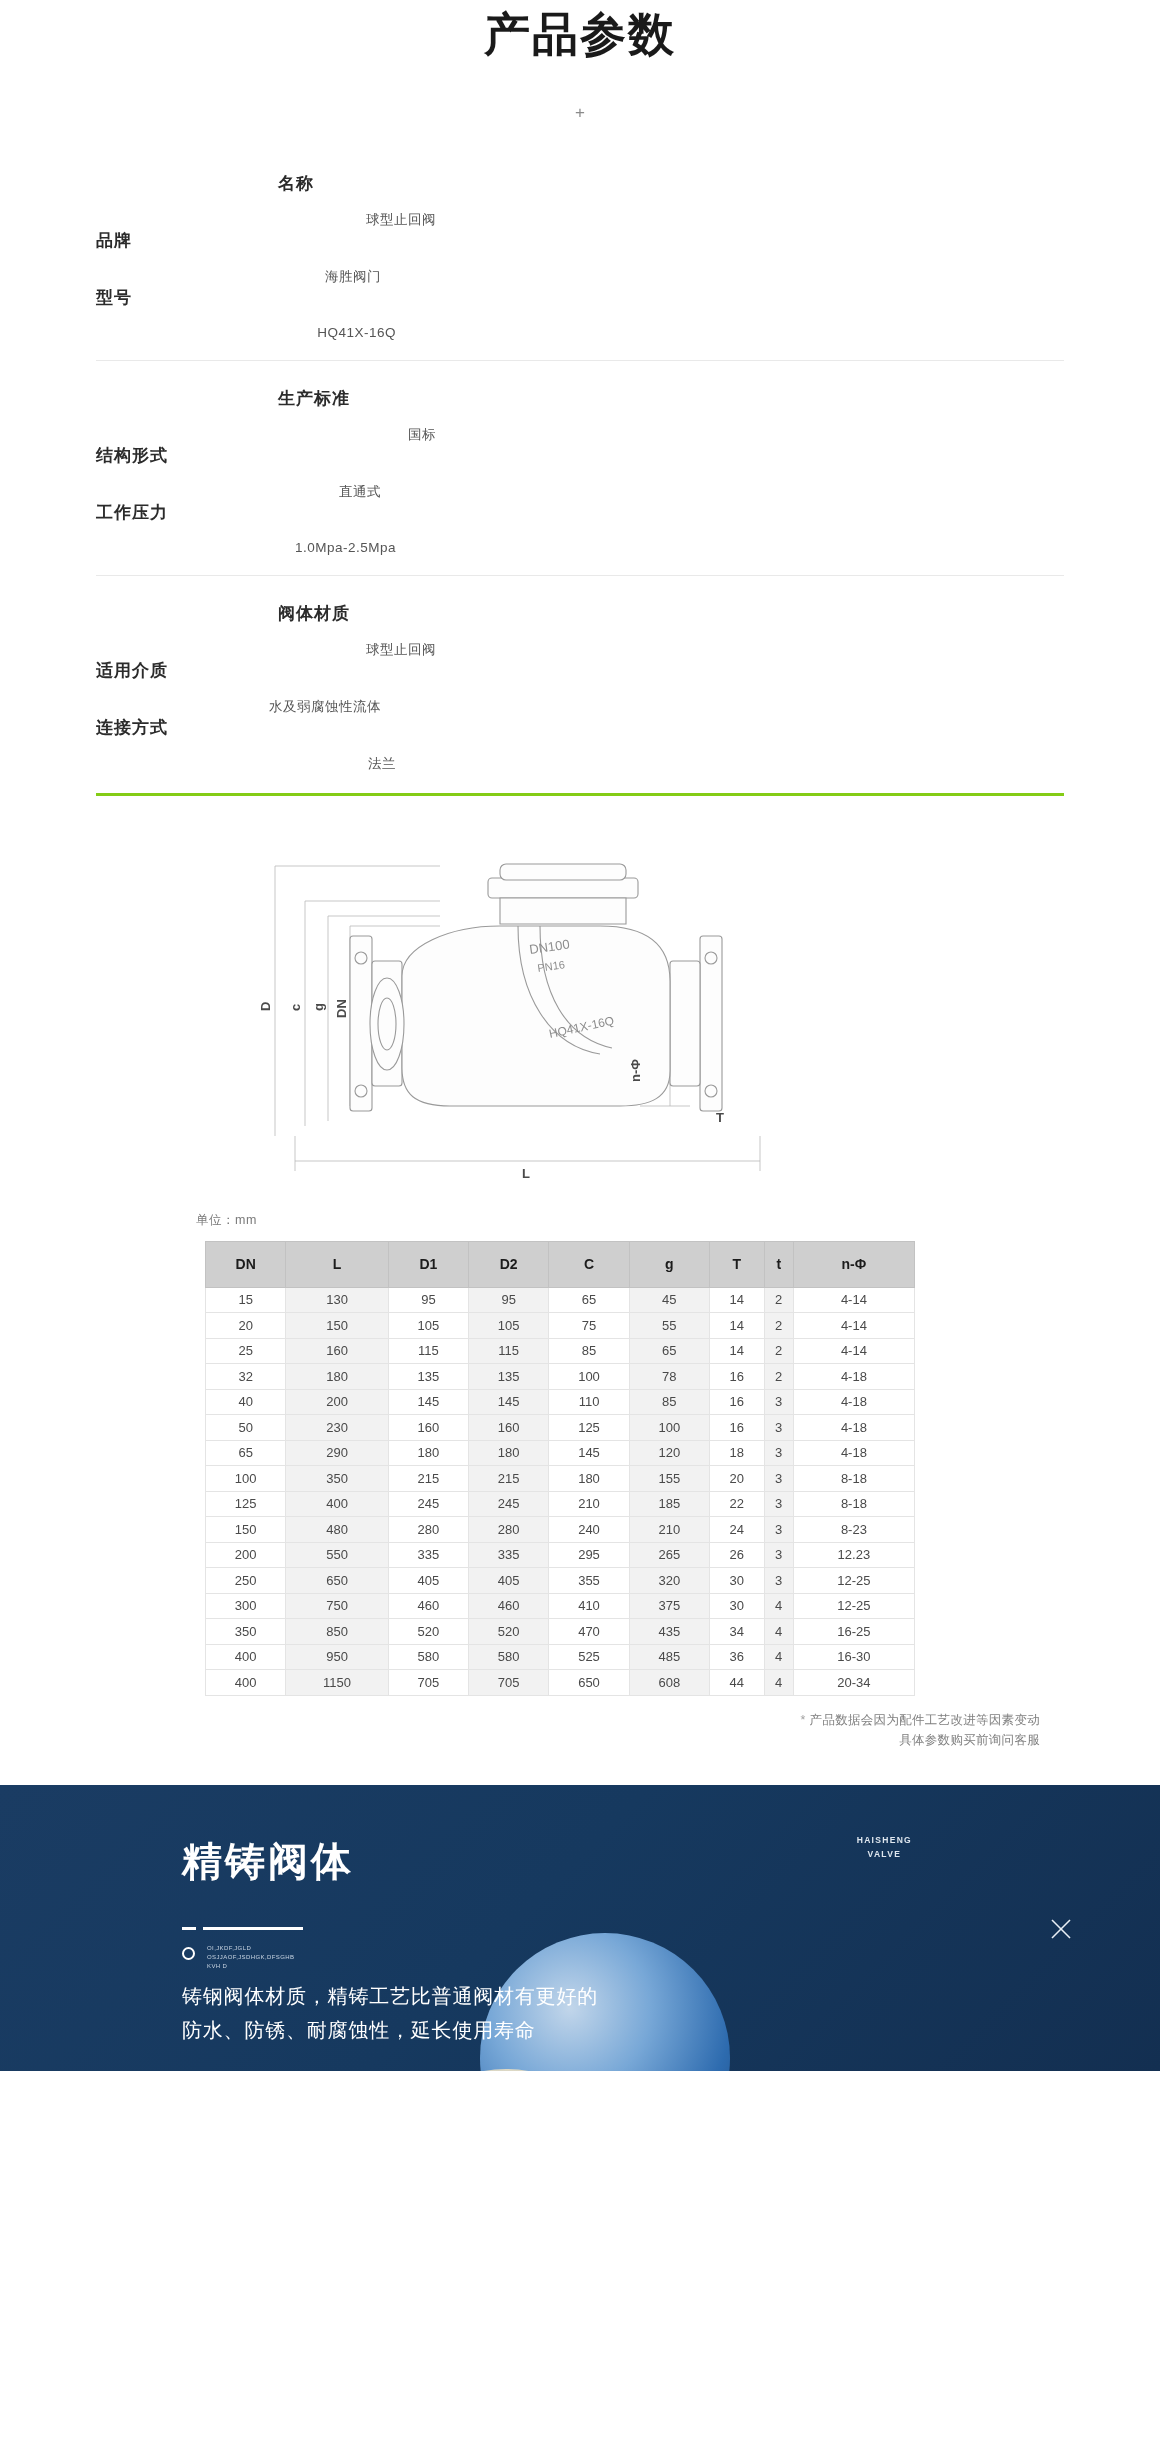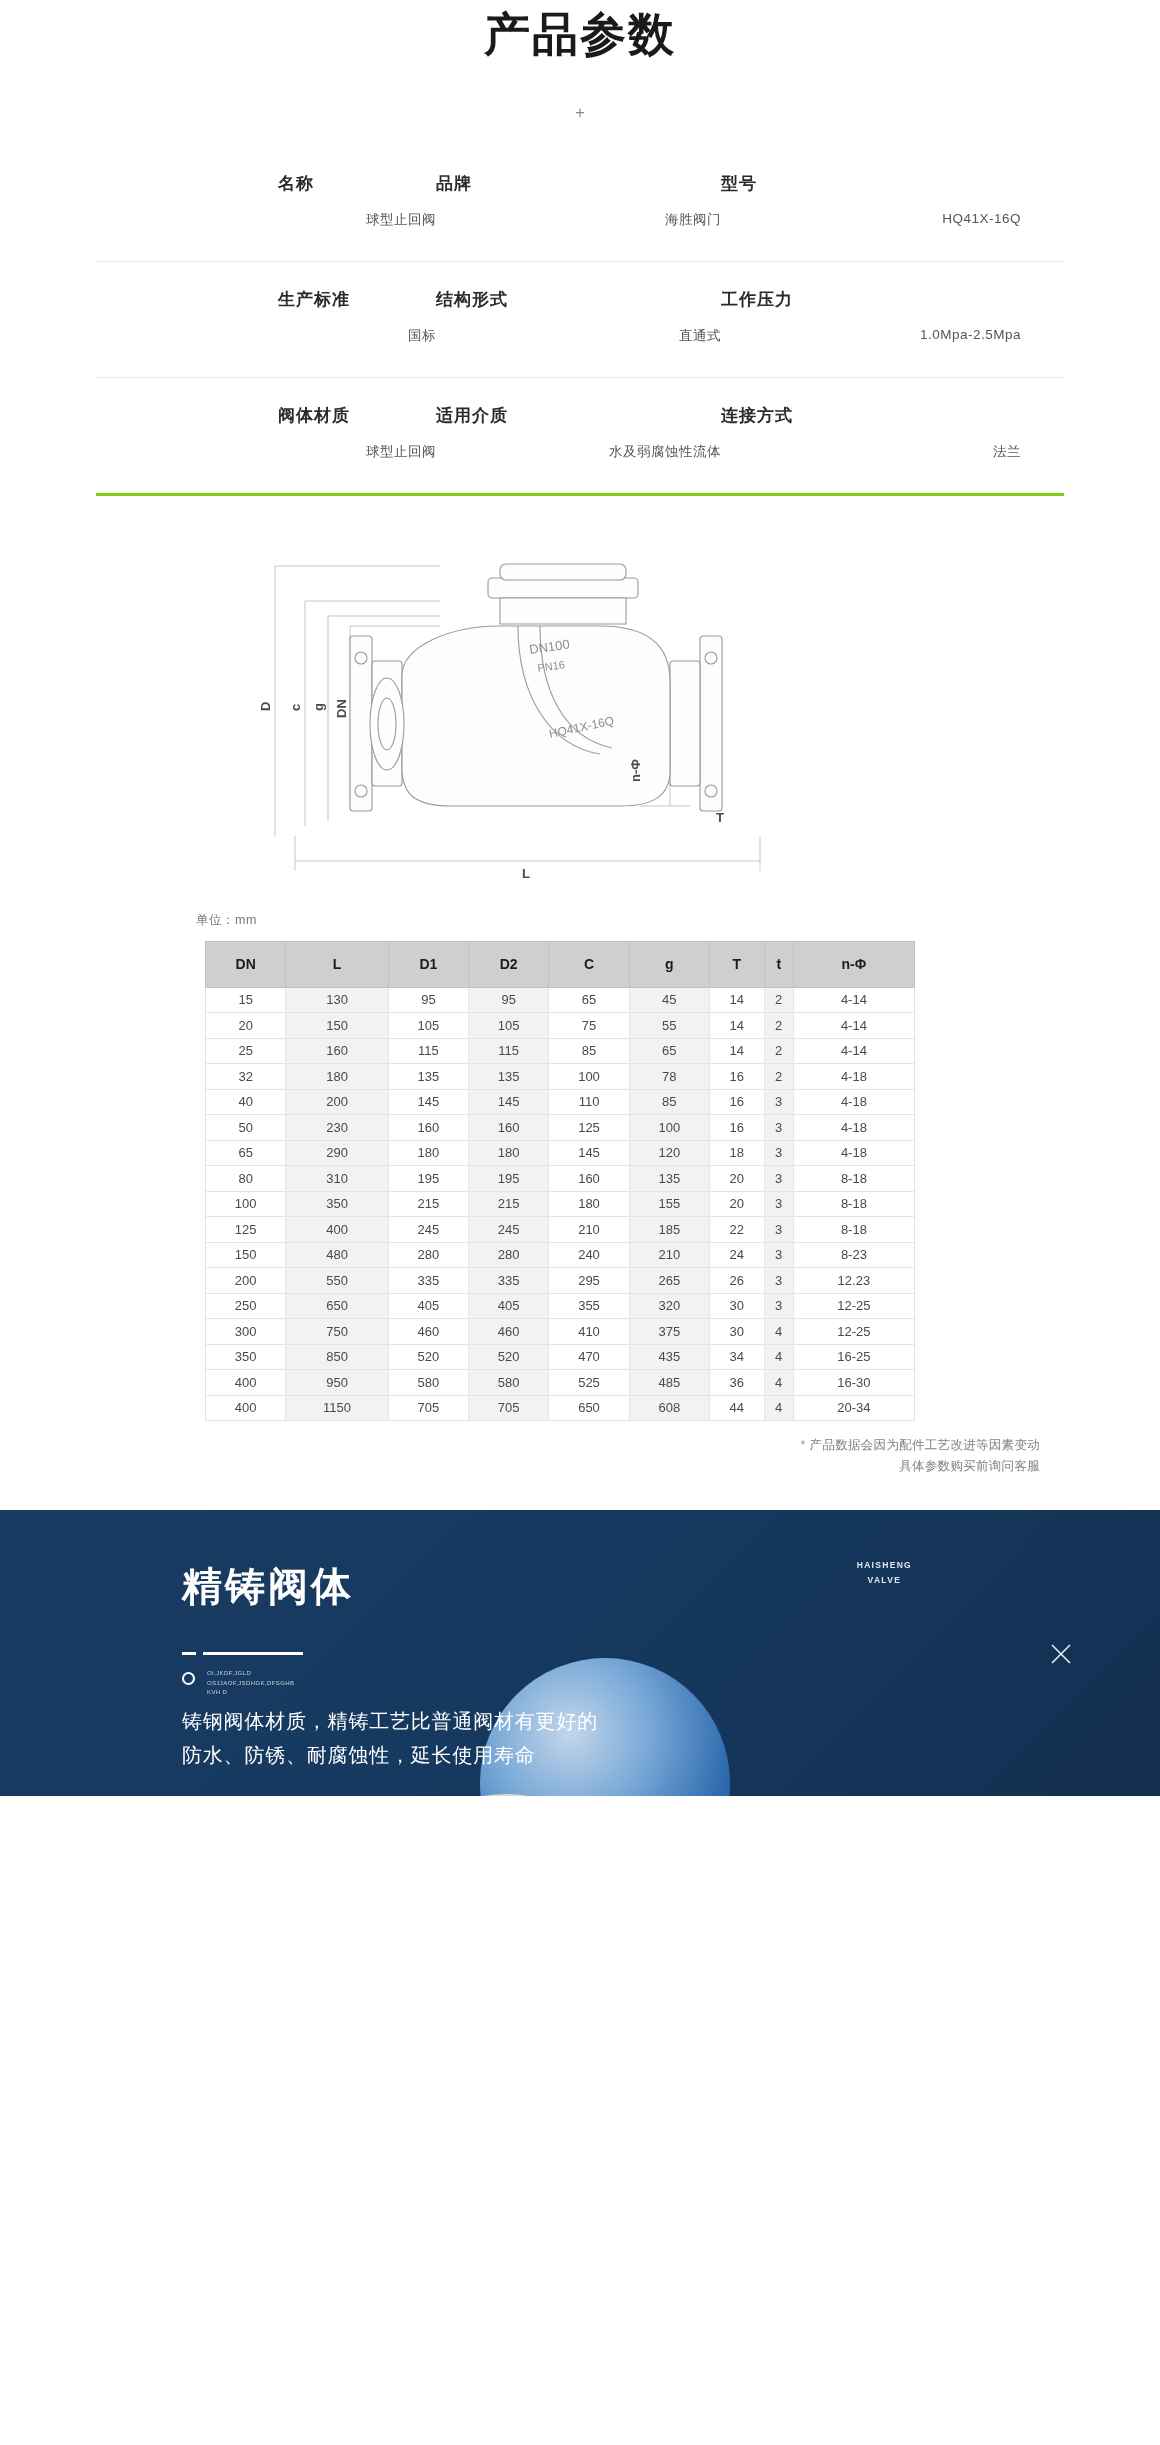--- a/index.html
+++ b/index.html
@@ -33,9 +33,10 @@
   .spec-section { padding: 0 0 0 0; margin-top: 22px; }
   .spec-row {
     display: flex;
-    padding: 26px 0 32px 0;
+    padding: 26px 0 20px 0;
     border-bottom: 1px solid #e9e9e9;
     margin: 0 0px;
+    flex-direction: column;
   }
   .spec-row:last-child { border-bottom: 3px solid #84cc16; }
   .spec-cell { flex: 0 0 auto; }

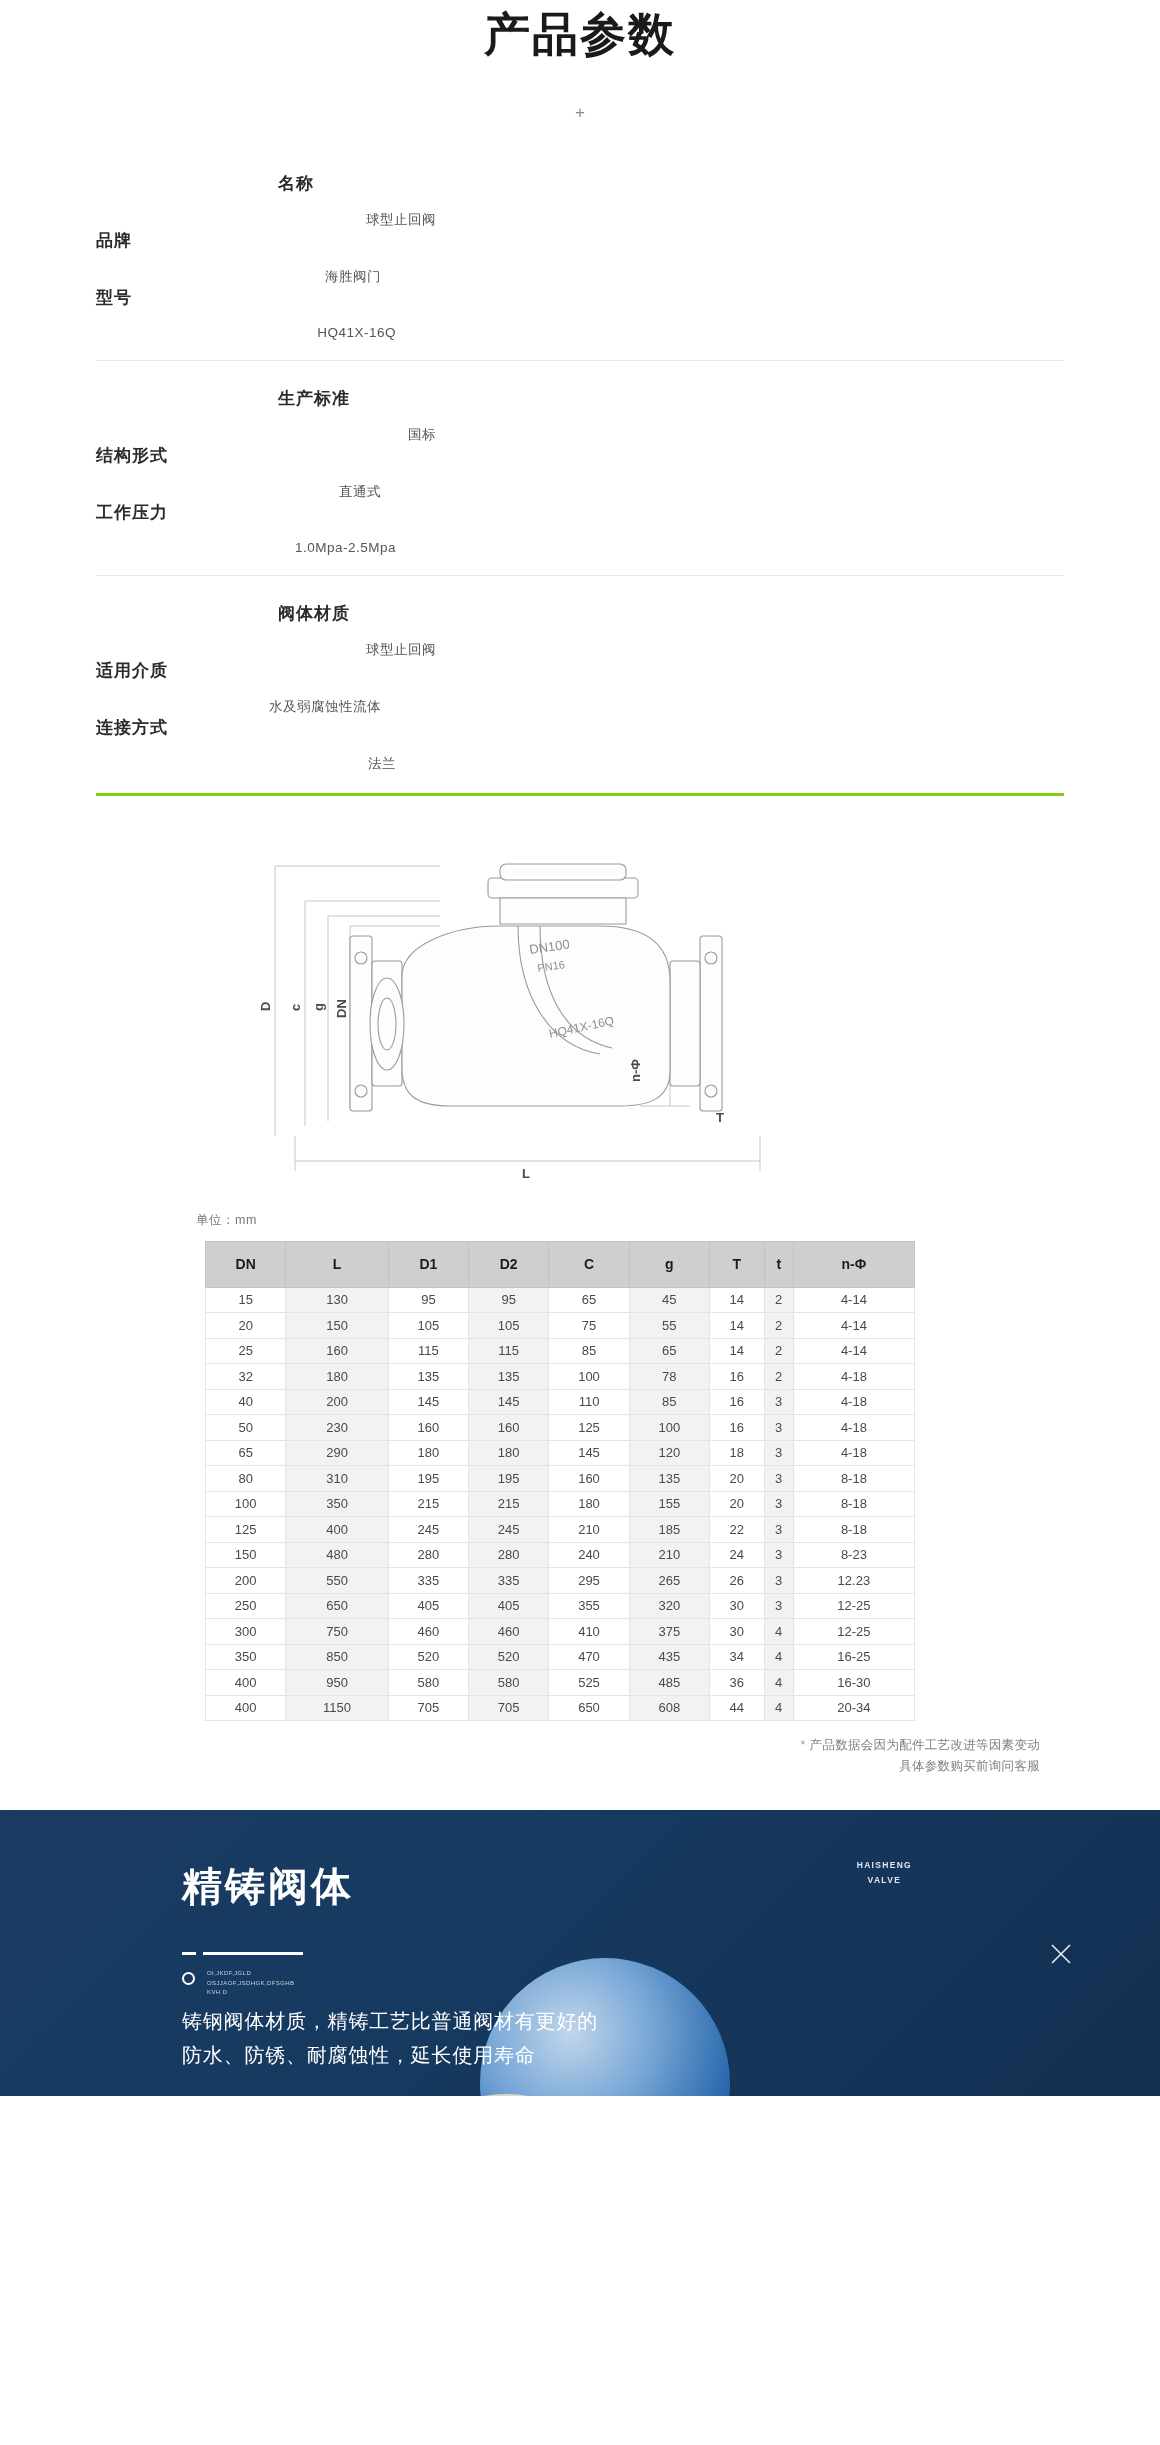--- a/index.html
+++ b/index.html
@@ -420,17 +420,6 @@
             <td>4-18</td>
           </tr>
           <tr>
-            <td>80</td>
-            <td class="alt">310</td>
-            <td>195</td>
-            <td class="alt">195</td>
-            <td>160</td>
-            <td class="alt">135</td>
-            <td>20</td>
-            <td class="alt">3</td>
-            <td>8-18</td>
-          </tr>
-          <tr>
             <td>100</td>
             <td class="alt">350</td>
             <td>215</td>

